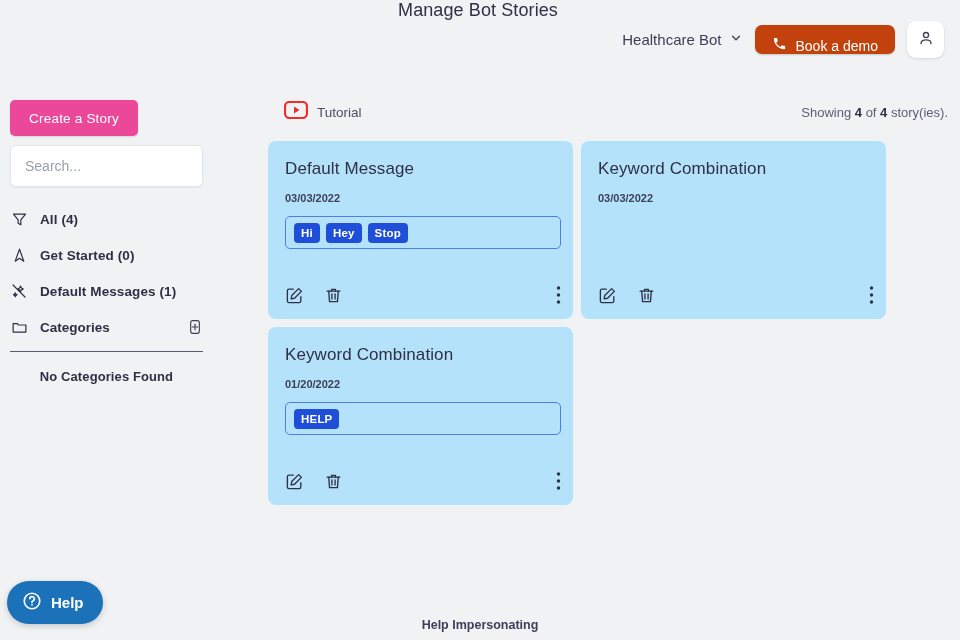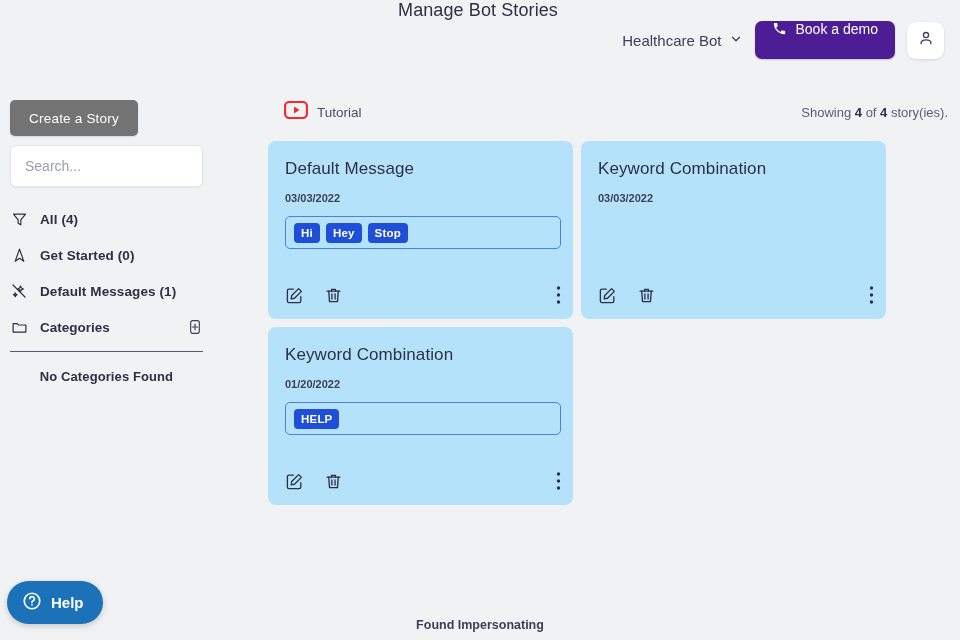--- a/index.html
+++ b/index.html
@@ -29,9 +29,9 @@
   }
   .chev { display: block; }
   .demo-btn {
-    display: flex; align-items: flex-start; gap: 9px;
-    background: #4c1d95; color: #fff;
-    border-radius: 7px; height: 38px; padding: 0 17px;
+    display: flex; align-items: flex-end; gap: 9px;
+    background: #c2410c; color: #fff;
+    border-radius: 7px; height: 29px; padding: 0 17px;
     font-size: 14px; font-weight: 500; cursor: pointer; border: none;
     box-shadow: 0 1px 2px rgba(0,0,0,.18);
   }

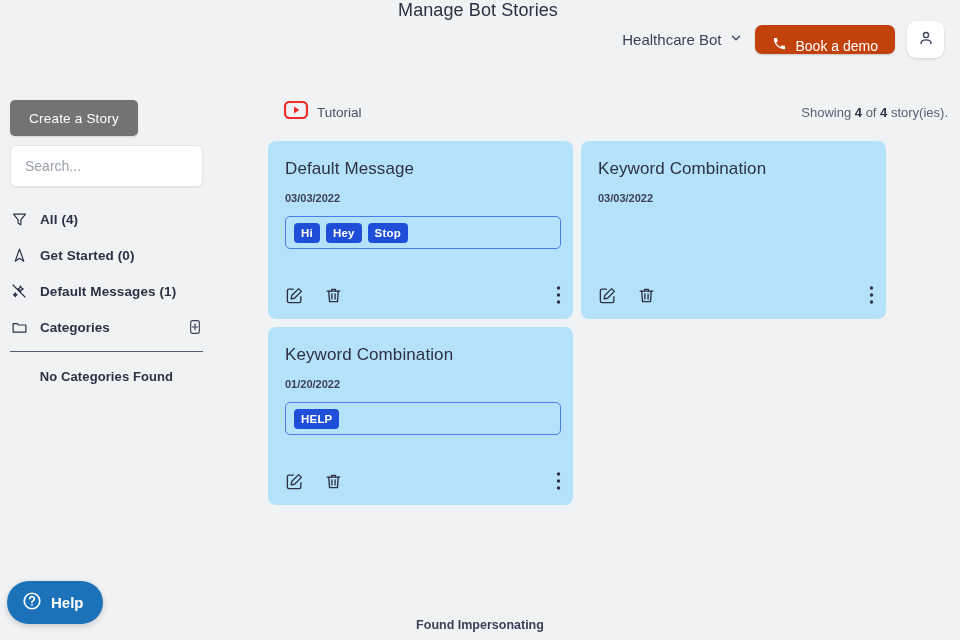--- a/index.html
+++ b/index.html
@@ -44,7 +44,7 @@
   
   .sidebar { position: absolute; left: 10px; top: 100px; width: 200px; }
   .create-btn {
-    width: 128px; height: 36px; background: #737373; color: #fff;
+    width: 128px; height: 36px; background: #ec4899; color: #fff;
     border: none; border-radius: 5px; font-size: 13.5px; font-weight: 500;
     cursor: pointer; letter-spacing: .2px;
     box-shadow: 0 1px 2px rgba(0,0,0,.12);

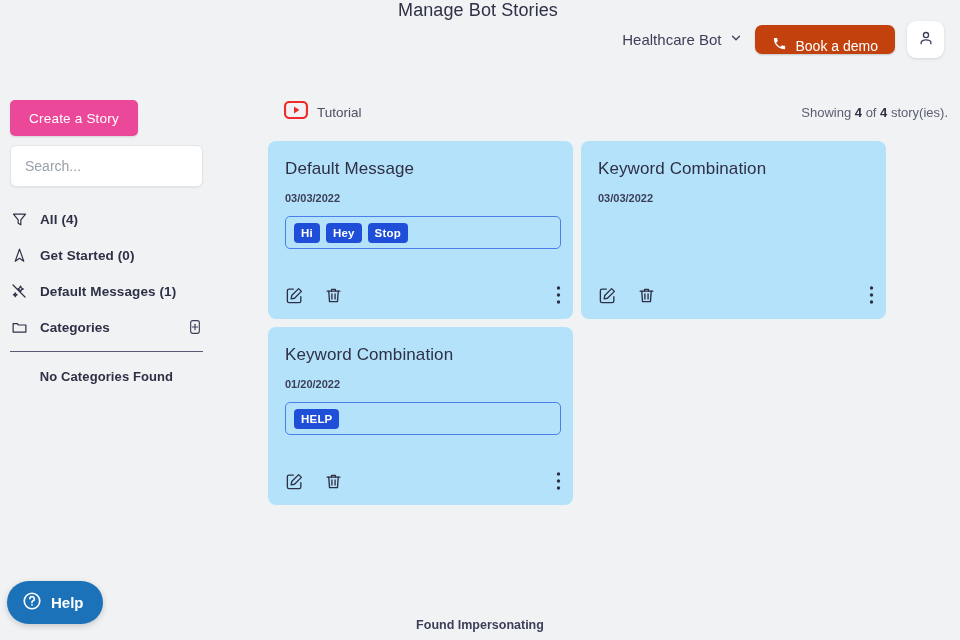--- a/index.html
+++ b/index.html
@@ -362,7 +362,7 @@
     <span>Help</span>
   </button>
 
-  <div class="impersonating">Found Impersonating</div>
+  <div class="impersonating">Help Impersonating</div>
 
 </div>
 

